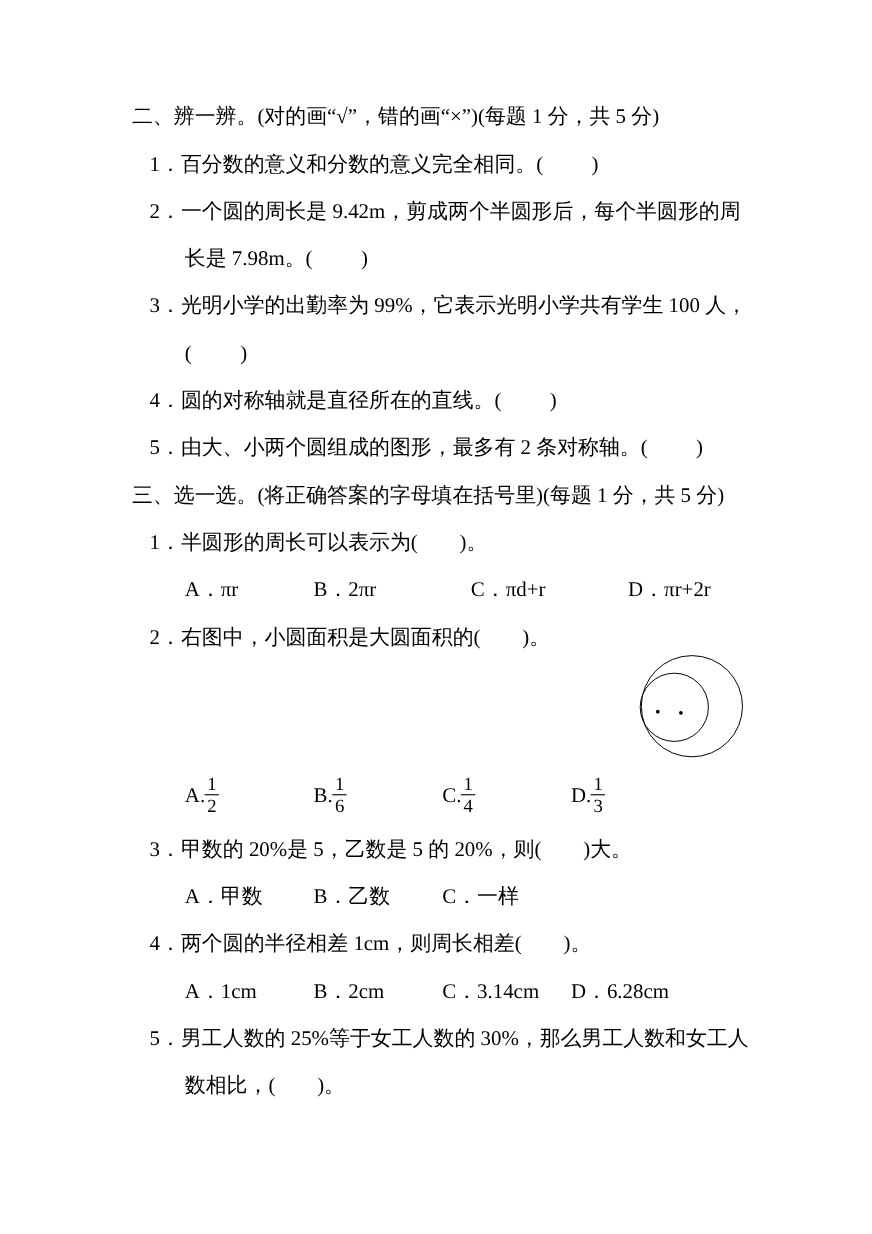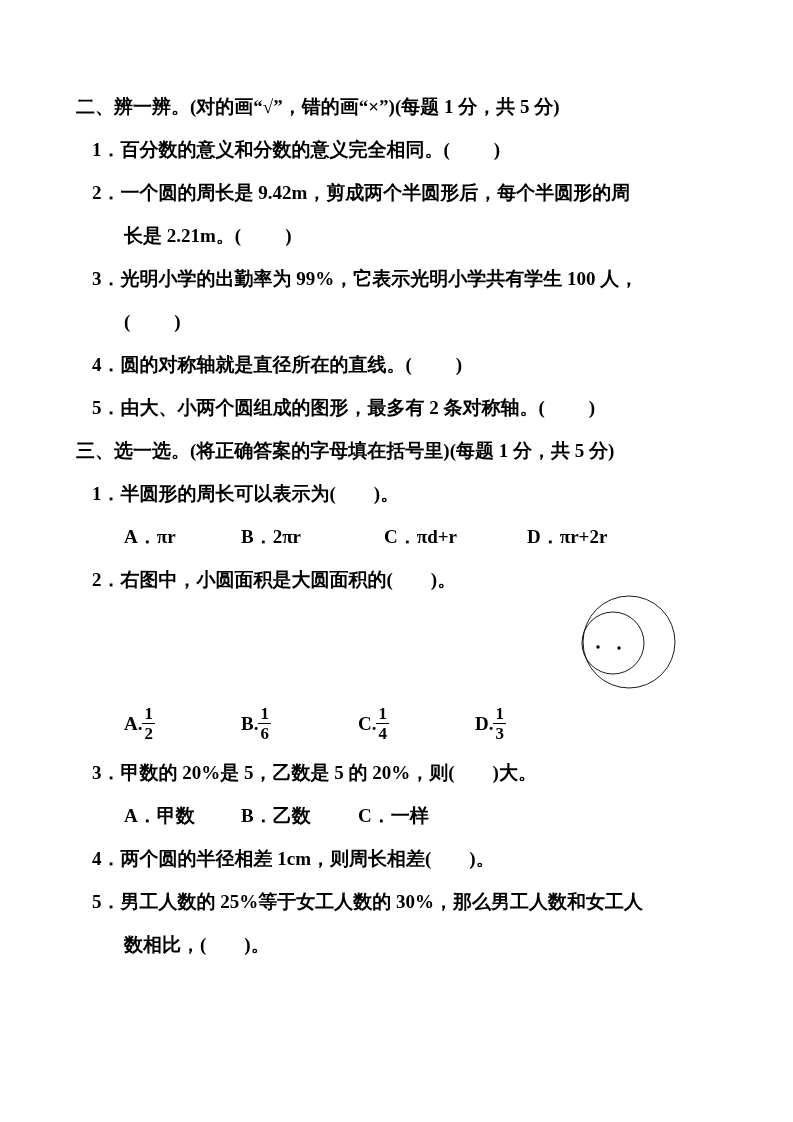--- a/index.html
+++ b/index.html
@@ -14,7 +14,7 @@
     font-size: 19px;
     overflow: hidden;
   }
-  .content { padding: 85px 120px 0 76px; font-weight: bold; }
+  .content { padding: 85px 120px 0 120px; }
   .line {
     height: 43px;
     line-height: 43px;

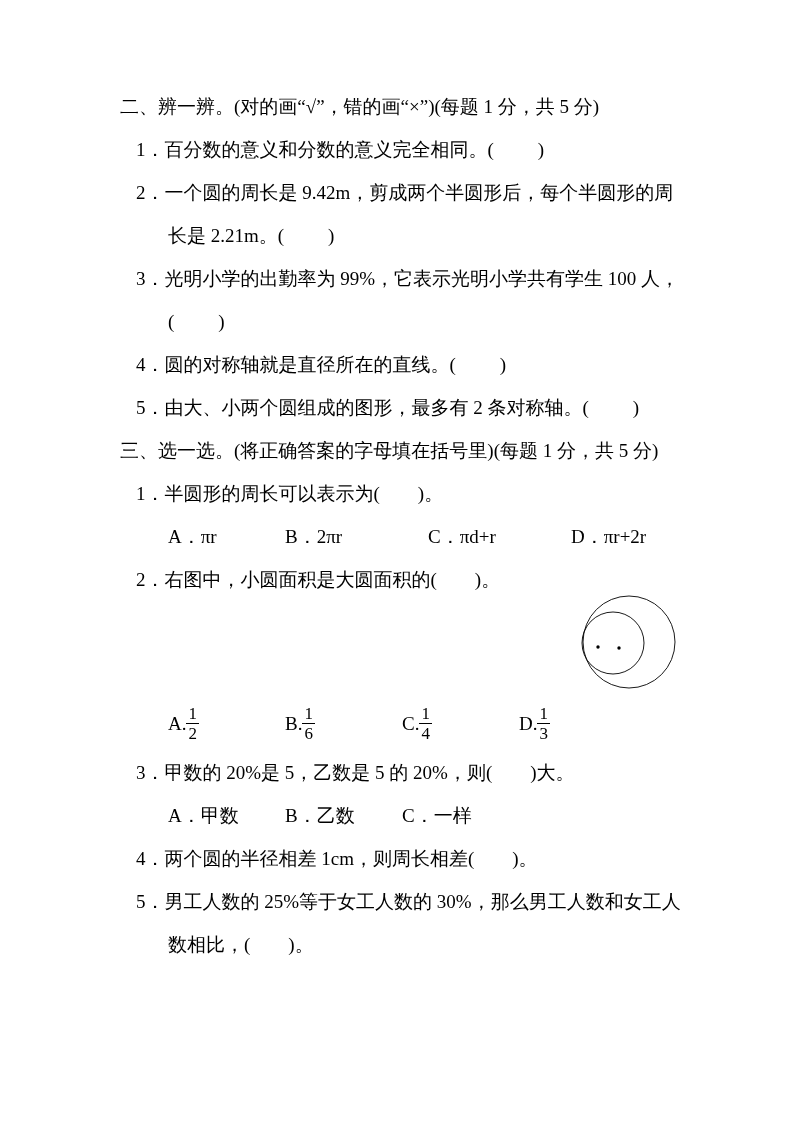--- a/index.html
+++ b/index.html
@@ -56,7 +56,7 @@
 
     <div class="line item">2．一个圆的周长是 9.42m，剪成两个半圆形后，每个半圆形的周</div>
     <div class="line wrap bkt">
-      <span>长是 2.21m。</span>
+      <span>长是 7.98m。</span>
       <span class="bracket">(　　)</span>
     </div>
 

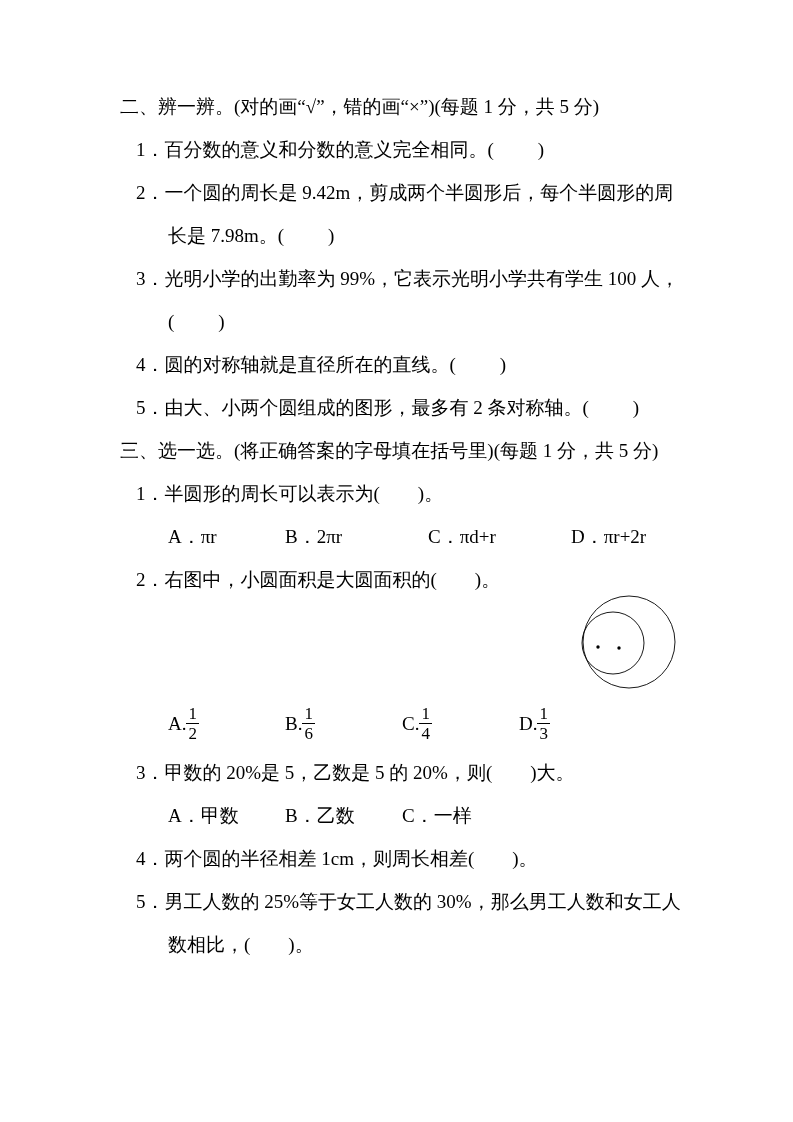--- a/index.html
+++ b/index.html
@@ -111,6 +111,12 @@
     </div>
 
     <div class="line item">4．两个圆的半径相差 1cm，则周长相差(　　)。</div>
+    <div class="line opts">
+      <span class="opt">A．1cm</span>
+      <span class="opt">B．2cm</span>
+      <span class="opt">C．3.14cm</span>
+      <span class="opt">D．6.28cm</span>
+    </div>
 
     <div class="line item">5．男工人数的 25%等于女工人数的 30%，那么男工人数和女工人</div>
     <div class="line wrap">数相比，(　　)。</div>

